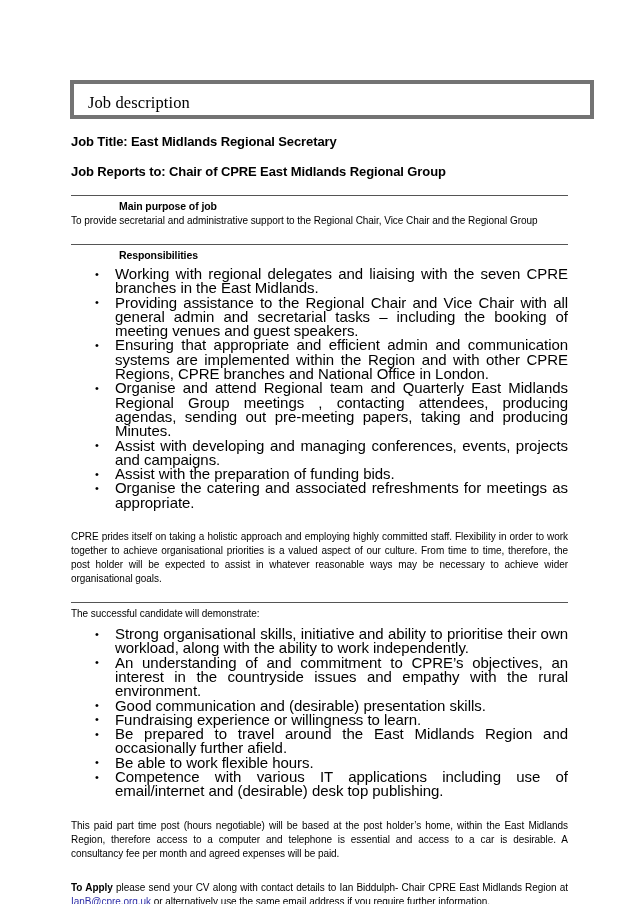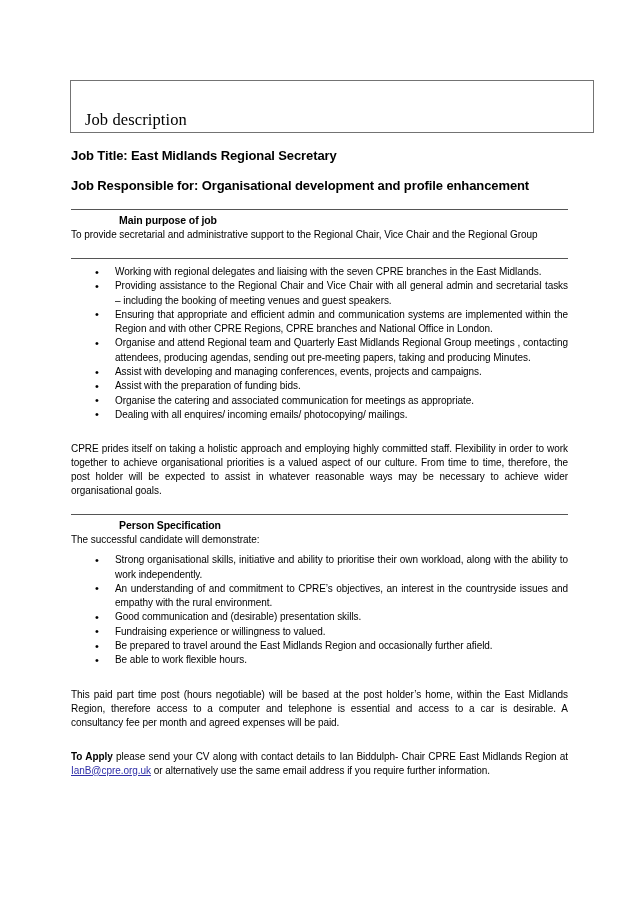--- a/index.html
+++ b/index.html
@@ -32,10 +32,10 @@
 
   
   .title-box {
-    border: 1px solid #737373;
+    border: 4px solid #737373;
     width: 524px;
     margin-left: -1px;
-    height: 53px;
+    height: 39px;
     box-sizing: border-box;
     display: flex;
     align-items: flex-end;

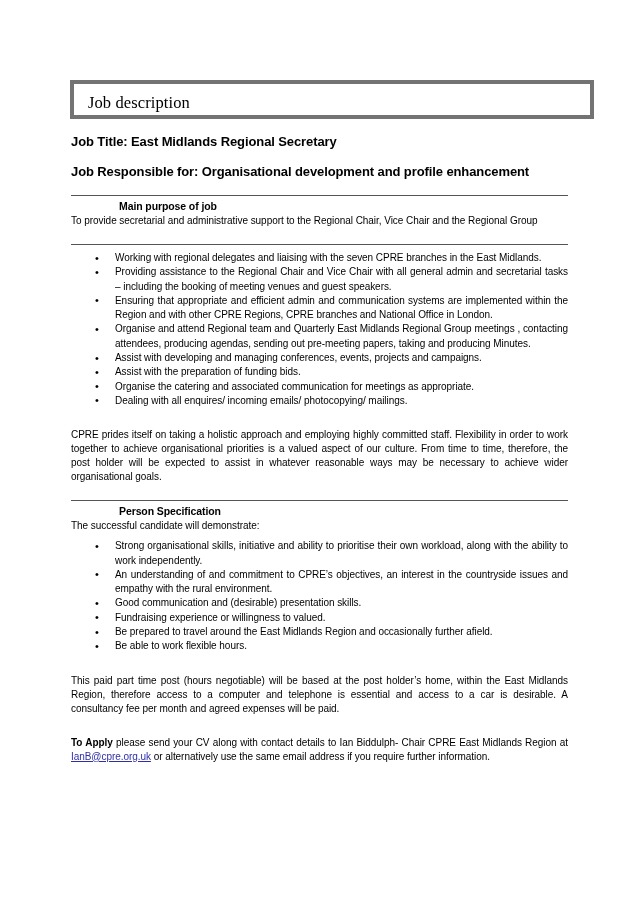--- a/index.html
+++ b/index.html
@@ -126,6 +126,7 @@
     </div>
 
     <div class="field-line">Job Title: East Midlands Regional Secretary</div>
+    <div class="field-line">Job Reports to: Chair of CPRE East Midlands Regional Group</div>
     <div class="field-line">Job Responsible for: Organisational development and profile enhancement</div>
 
     <div class="rule"></div>

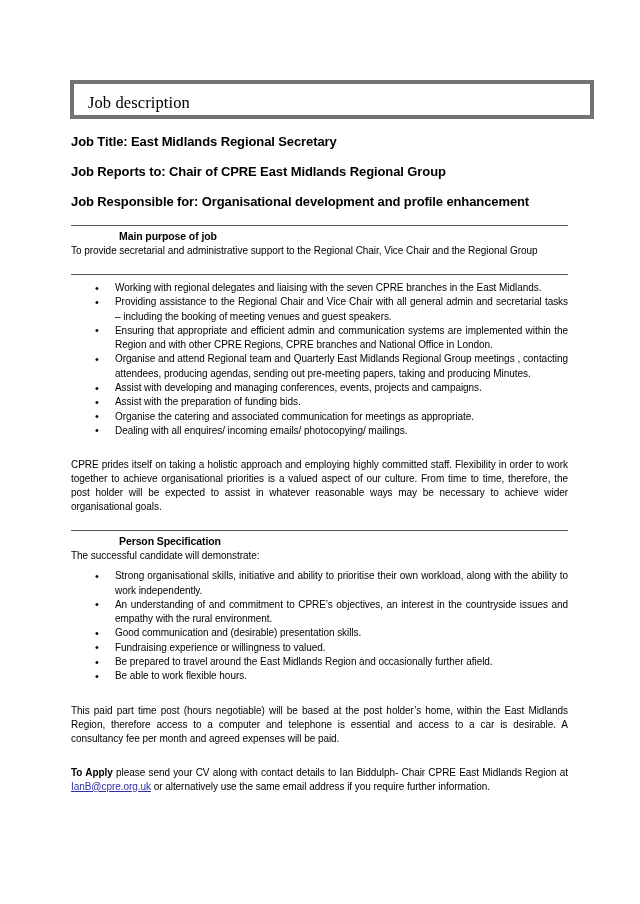--- a/index.html
+++ b/index.html
@@ -127,7 +127,6 @@
 
     <div class="field-line">Job Title: East Midlands Regional Secretary</div>
     <div class="field-line">Job Reports to: Chair of CPRE East Midlands Regional Group</div>
-    <div class="field-line">Job Responsible for: Organisational development and profile enhancement</div>
 
     <div class="rule"></div>
     <div class="section-head">Main purpose of job</div>

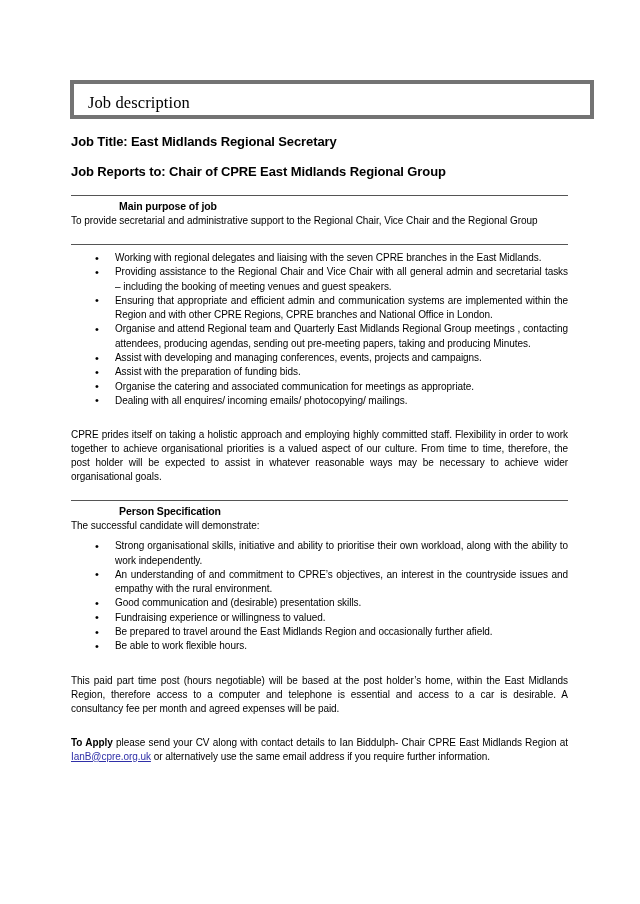--- a/index.html
+++ b/index.html
@@ -133,6 +133,7 @@
     <div class="para plain">To provide secretarial and administrative support to the Regional Chair, Vice Chair and the Regional Group</div>
 
     <div class="rule"></div>
+    <div class="section-head">Responsibilities</div>
     <ul class="bullets">
       <li>Working with regional delegates and liaising with the seven CPRE branches in the East Midlands.</li>
       <li>Providing assistance to the Regional Chair and Vice Chair with all general admin and secretarial tasks – including the booking of meeting venues and guest speakers.</li>

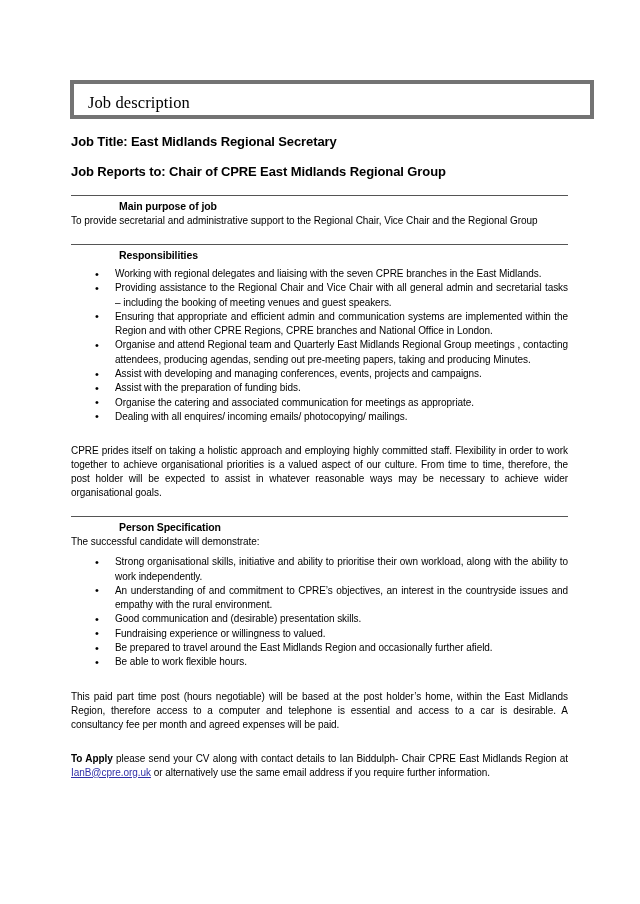--- a/index.html
+++ b/index.html
@@ -94,7 +94,7 @@
   ul.bullets li {
     position: relative;
     padding-left: 44px;
-    font-size: 10px;
+    font-size: 15px;
     line-height: 14.3px;
     text-align: justify;
     letter-spacing: -0.05px;

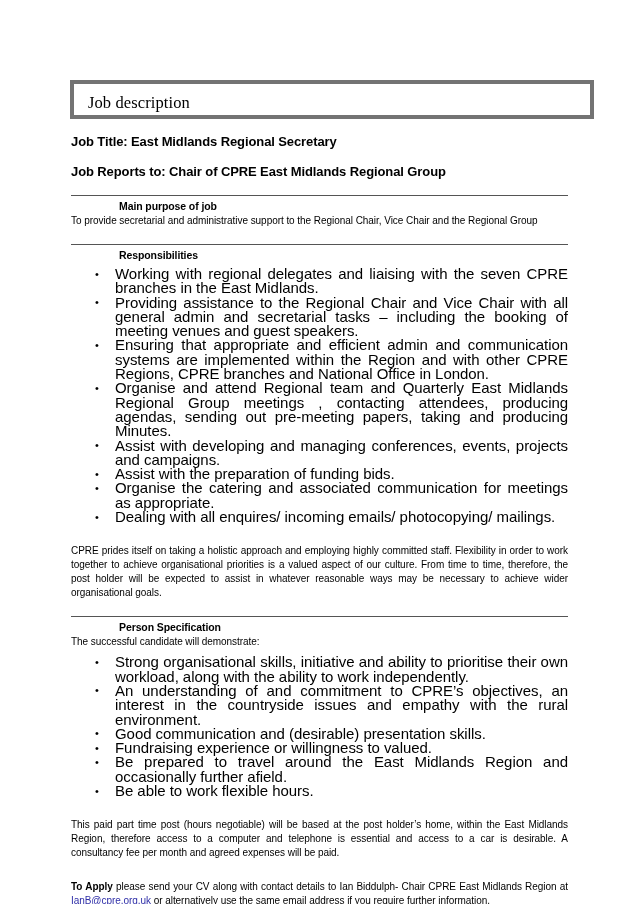--- a/index.html
+++ b/index.html
@@ -141,7 +141,7 @@
       <li>Organise and attend Regional team and Quarterly East Midlands Regional Group meetings , contacting attendees, producing agendas, sending out pre-meeting papers, taking and producing Minutes.</li>
       <li>Assist with developing and managing conferences, events, projects and campaigns.</li>
       <li>Assist with the preparation of funding bids.</li>
-      <li>Organise the catering and associated communication for meetings as appropriate.</li>
+      <li>Organise the catering and associated refreshments for meetings as appropriate.</li>
       <li>Dealing with all enquires/ incoming emails/ photocopying/ mailings.</li>
     </ul>
     <div class="para block">CPRE prides itself on taking a holistic approach and employing highly committed staff. Flexibility in order to work together to achieve organisational priorities is a valued aspect of our culture. From time to time, therefore, the post holder will be expected to assist in whatever reasonable ways may be necessary to achieve wider organisational goals.</div>

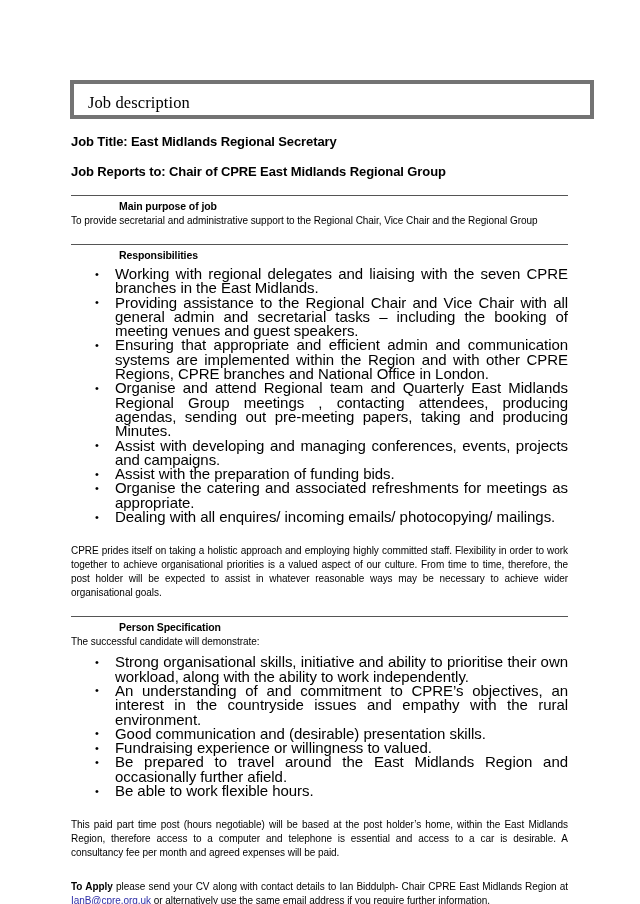--- a/index.html
+++ b/index.html
@@ -142,7 +142,6 @@
       <li>Assist with developing and managing conferences, events, projects and campaigns.</li>
       <li>Assist with the preparation of funding bids.</li>
       <li>Organise the catering and associated refreshments for meetings as appropriate.</li>
-      <li>Dealing with all enquires/ incoming emails/ photocopying/ mailings.</li>
     </ul>
     <div class="para block">CPRE prides itself on taking a holistic approach and employing highly committed staff. Flexibility in order to work together to achieve organisational priorities is a valued aspect of our culture. From time to time, therefore, the post holder will be expected to assist in whatever reasonable ways may be necessary to achieve wider organisational goals.</div>
 

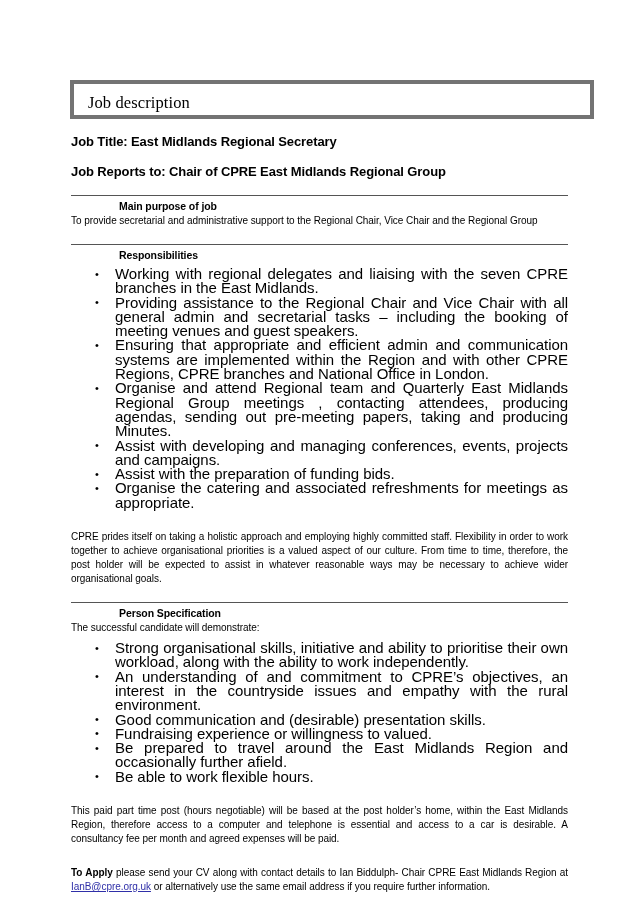--- a/index.html
+++ b/index.html
@@ -146,7 +146,6 @@
     <div class="para block">CPRE prides itself on taking a holistic approach and employing highly committed staff. Flexibility in order to work together to achieve organisational priorities is a valued aspect of our culture. From time to time, therefore, the post holder will be expected to assist in whatever reasonable ways may be necessary to achieve wider organisational goals.</div>
 
     <div class="rule"></div>
-    <div class="section-head">Person Specification</div>
     <div class="para plain">The successful candidate will demonstrate:</div>
     <ul class="bullets">
       <li>Strong organisational skills, initiative and ability to prioritise their own workload, along with the ability to work independently.</li>

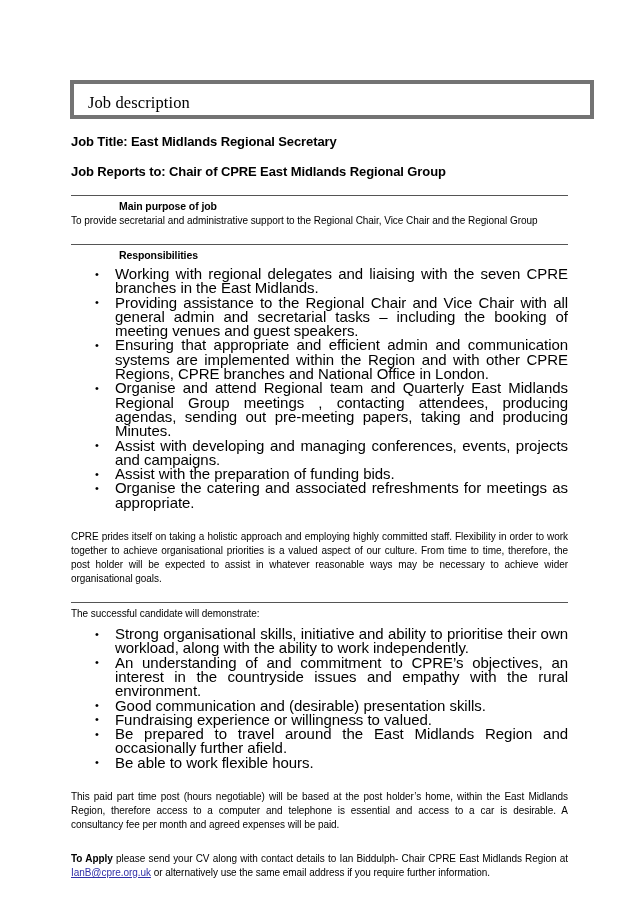--- a/index.html
+++ b/index.html
@@ -151,7 +151,7 @@
       <li>Strong organisational skills, initiative and ability to prioritise their own workload, along with the ability to work independently.</li>
       <li>An understanding of and commitment to CPRE’s objectives, an interest in the countryside issues and empathy with the rural environment.</li>
       <li>Good communication and (desirable) presentation skills.</li>
-      <li>Fundraising experience or willingness to valued.</li>
+      <li>Fundraising experience or willingness to learn.</li>
       <li>Be prepared to travel around the East Midlands Region and occasionally further afield.</li>
       <li>Be able to work flexible hours.</li>
     </ul>

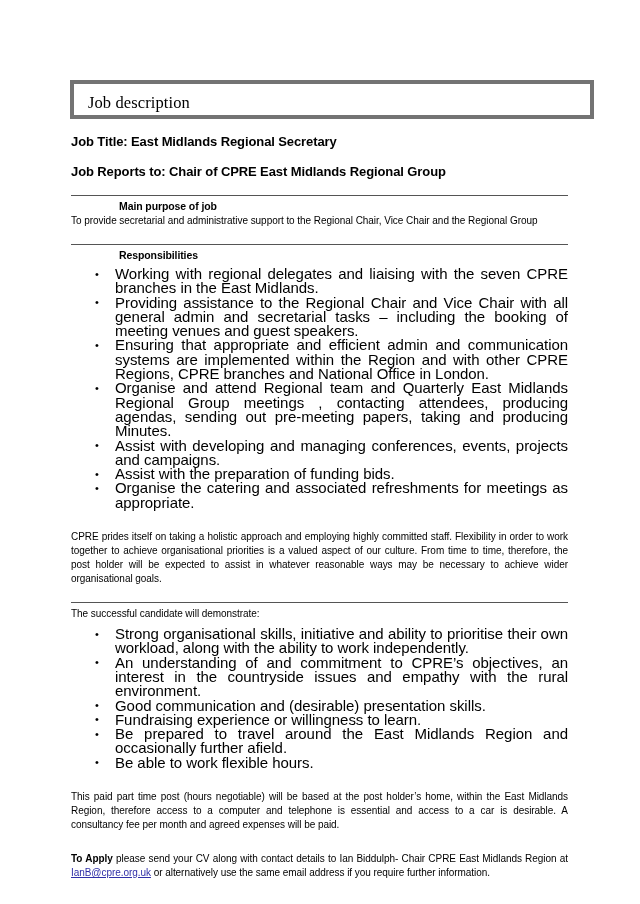--- a/index.html
+++ b/index.html
@@ -154,6 +154,7 @@
       <li>Fundraising experience or willingness to learn.</li>
       <li>Be prepared to travel around the East Midlands Region and occasionally further afield.</li>
       <li>Be able to work flexible hours.</li>
+      <li>Competence with various IT applications including use of email/internet and (desirable) desk top publishing.</li>
     </ul>
 
     <div class="para block">This paid part time post (hours negotiable) will be based at the post holder’s home, within the East Midlands Region, therefore access to a computer and telephone is essential and access to a car is desirable.  A consultancy fee per month and agreed expenses will be paid.</div>

